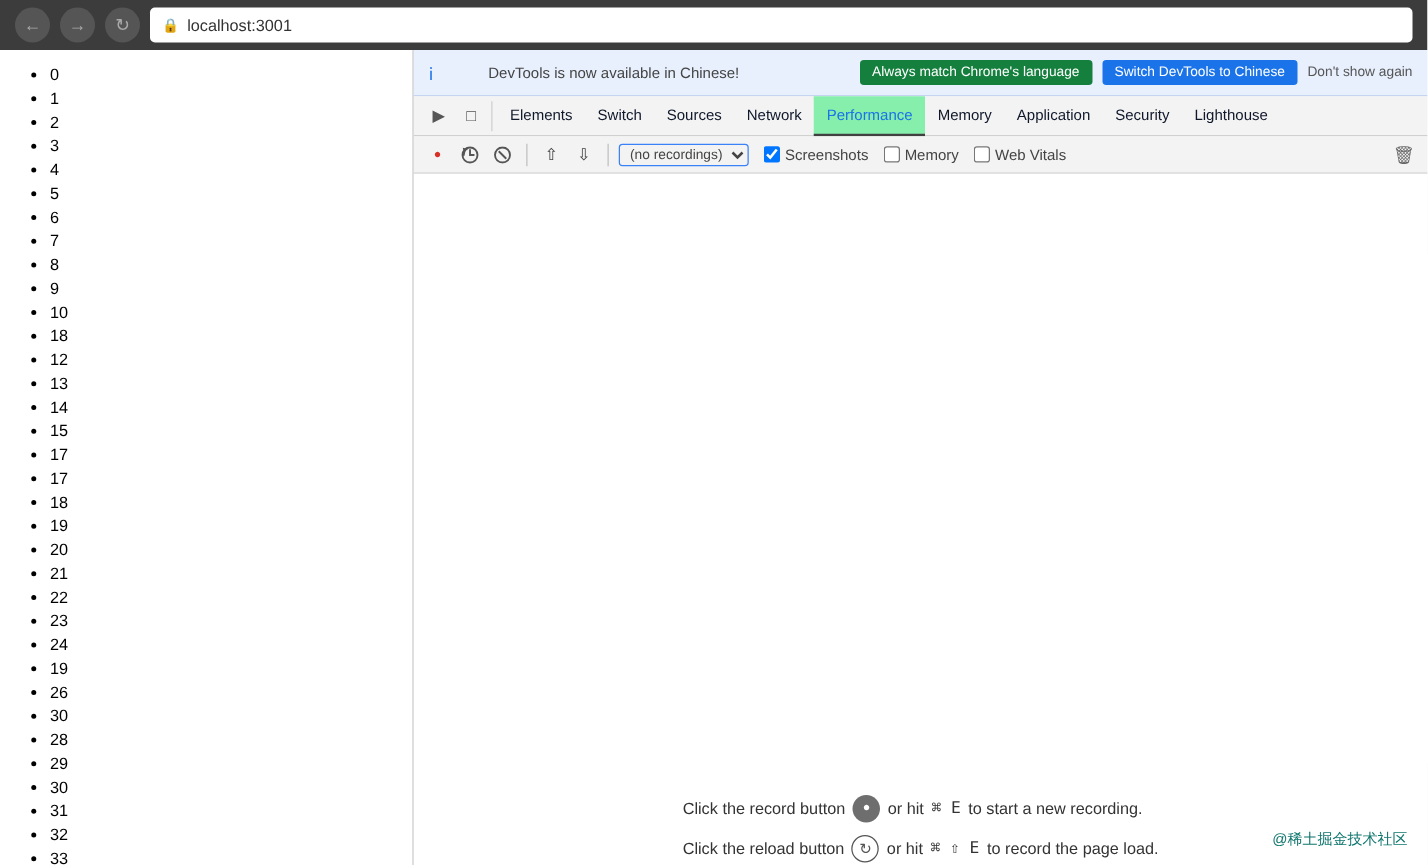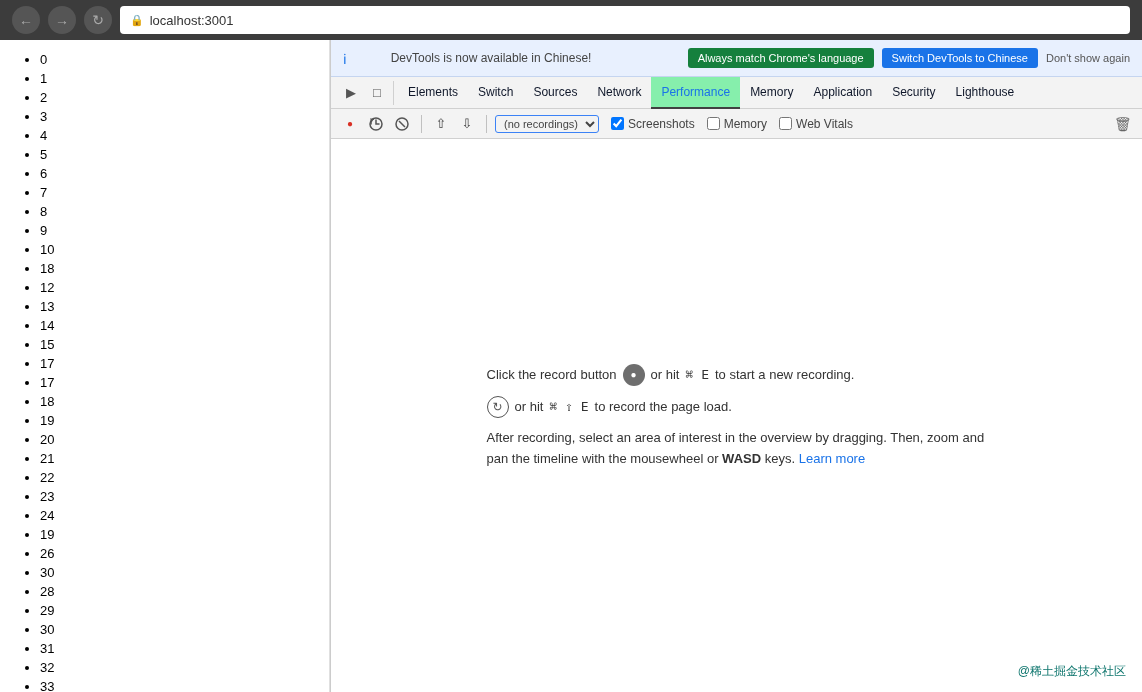--- a/index.html
+++ b/index.html
@@ -225,7 +225,7 @@
     .perf-main {
       flex: 1;
       display: flex;
-      align-items: center;
+      align-items: flex-end;
       justify-content: center;
       background: #fff;
     }

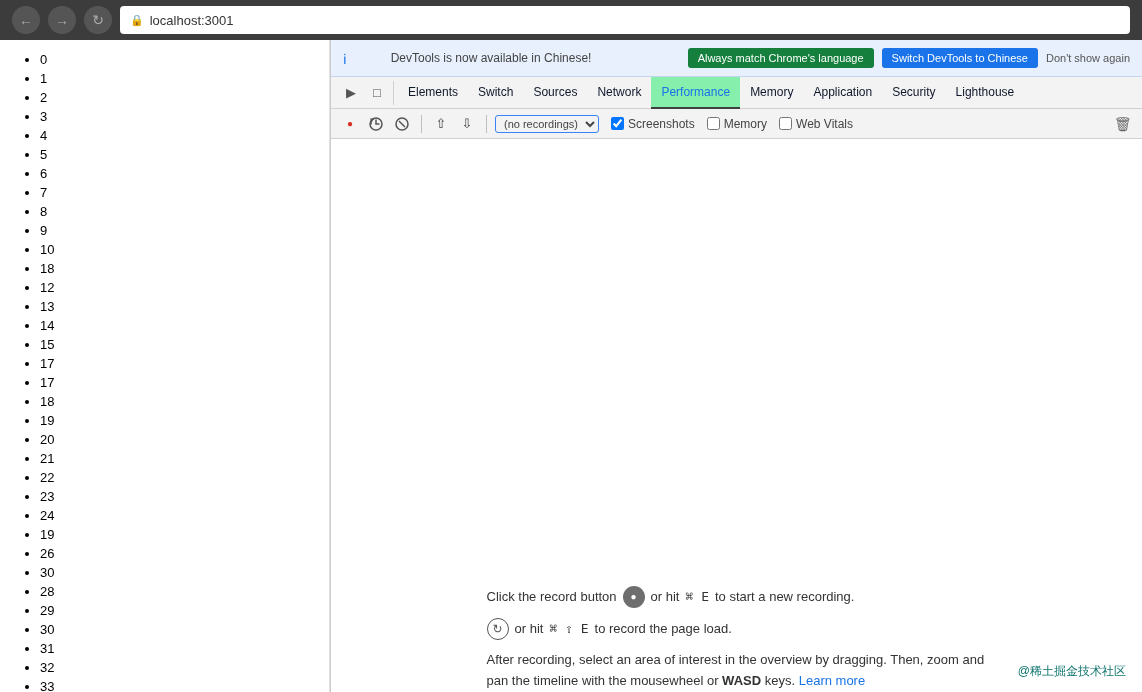--- a/index.html
+++ b/index.html
@@ -413,12 +413,6 @@
           <span style="font-family:monospace;">⌘ ⇧ E</span>
           <span>to record the page load.</span>
         </p>
-        <p class="wrap-text">
-          <span>After recording, select an area of interest in the overview by dragging. Then, zoom and pan the timeline with the mousewheel or</span>
-          <span class="bold">WASD</span>
-          <span>keys.</span>
-          <a class="link" href="#">Learn more</a>
-        </p>
       </div>
       <div class="watermark">@稀土掘金技术社区</div>
     </div>

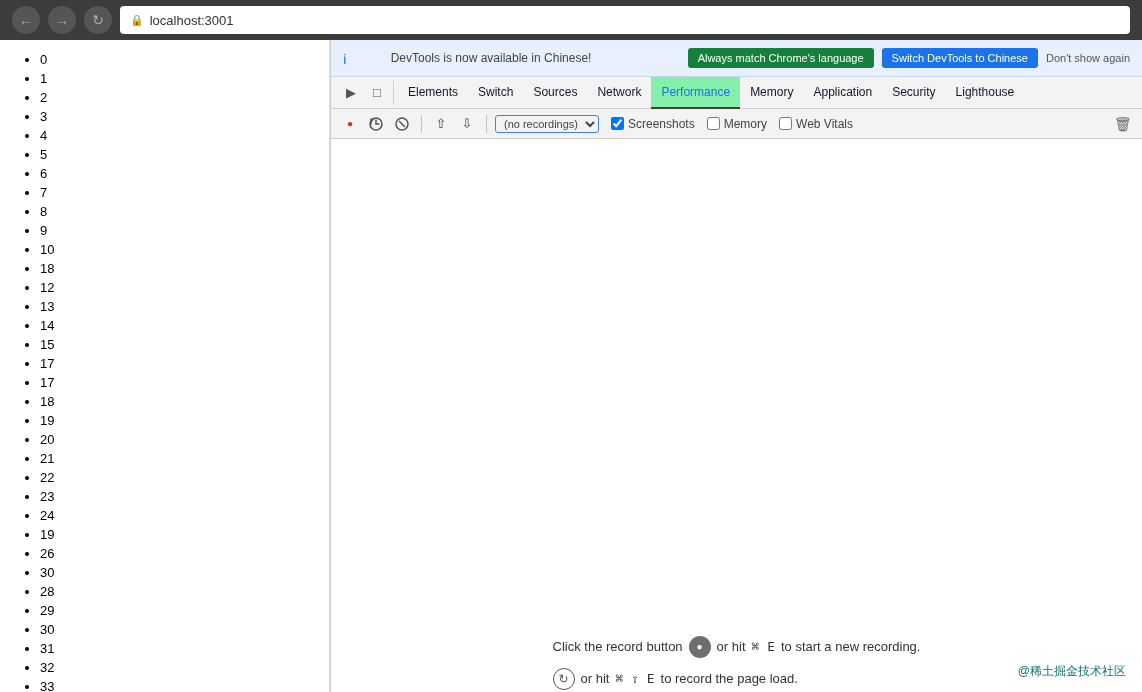--- a/index.html
+++ b/index.html
@@ -408,6 +408,7 @@
           <span>to start a new recording.</span>
         </p>
         <p style="margin-top:6px;">
+          <span>Click the reload button</span>
           <span class="inline-btn reload">↻</span>
           <span>or hit</span>
           <span style="font-family:monospace;">⌘ ⇧ E</span>

